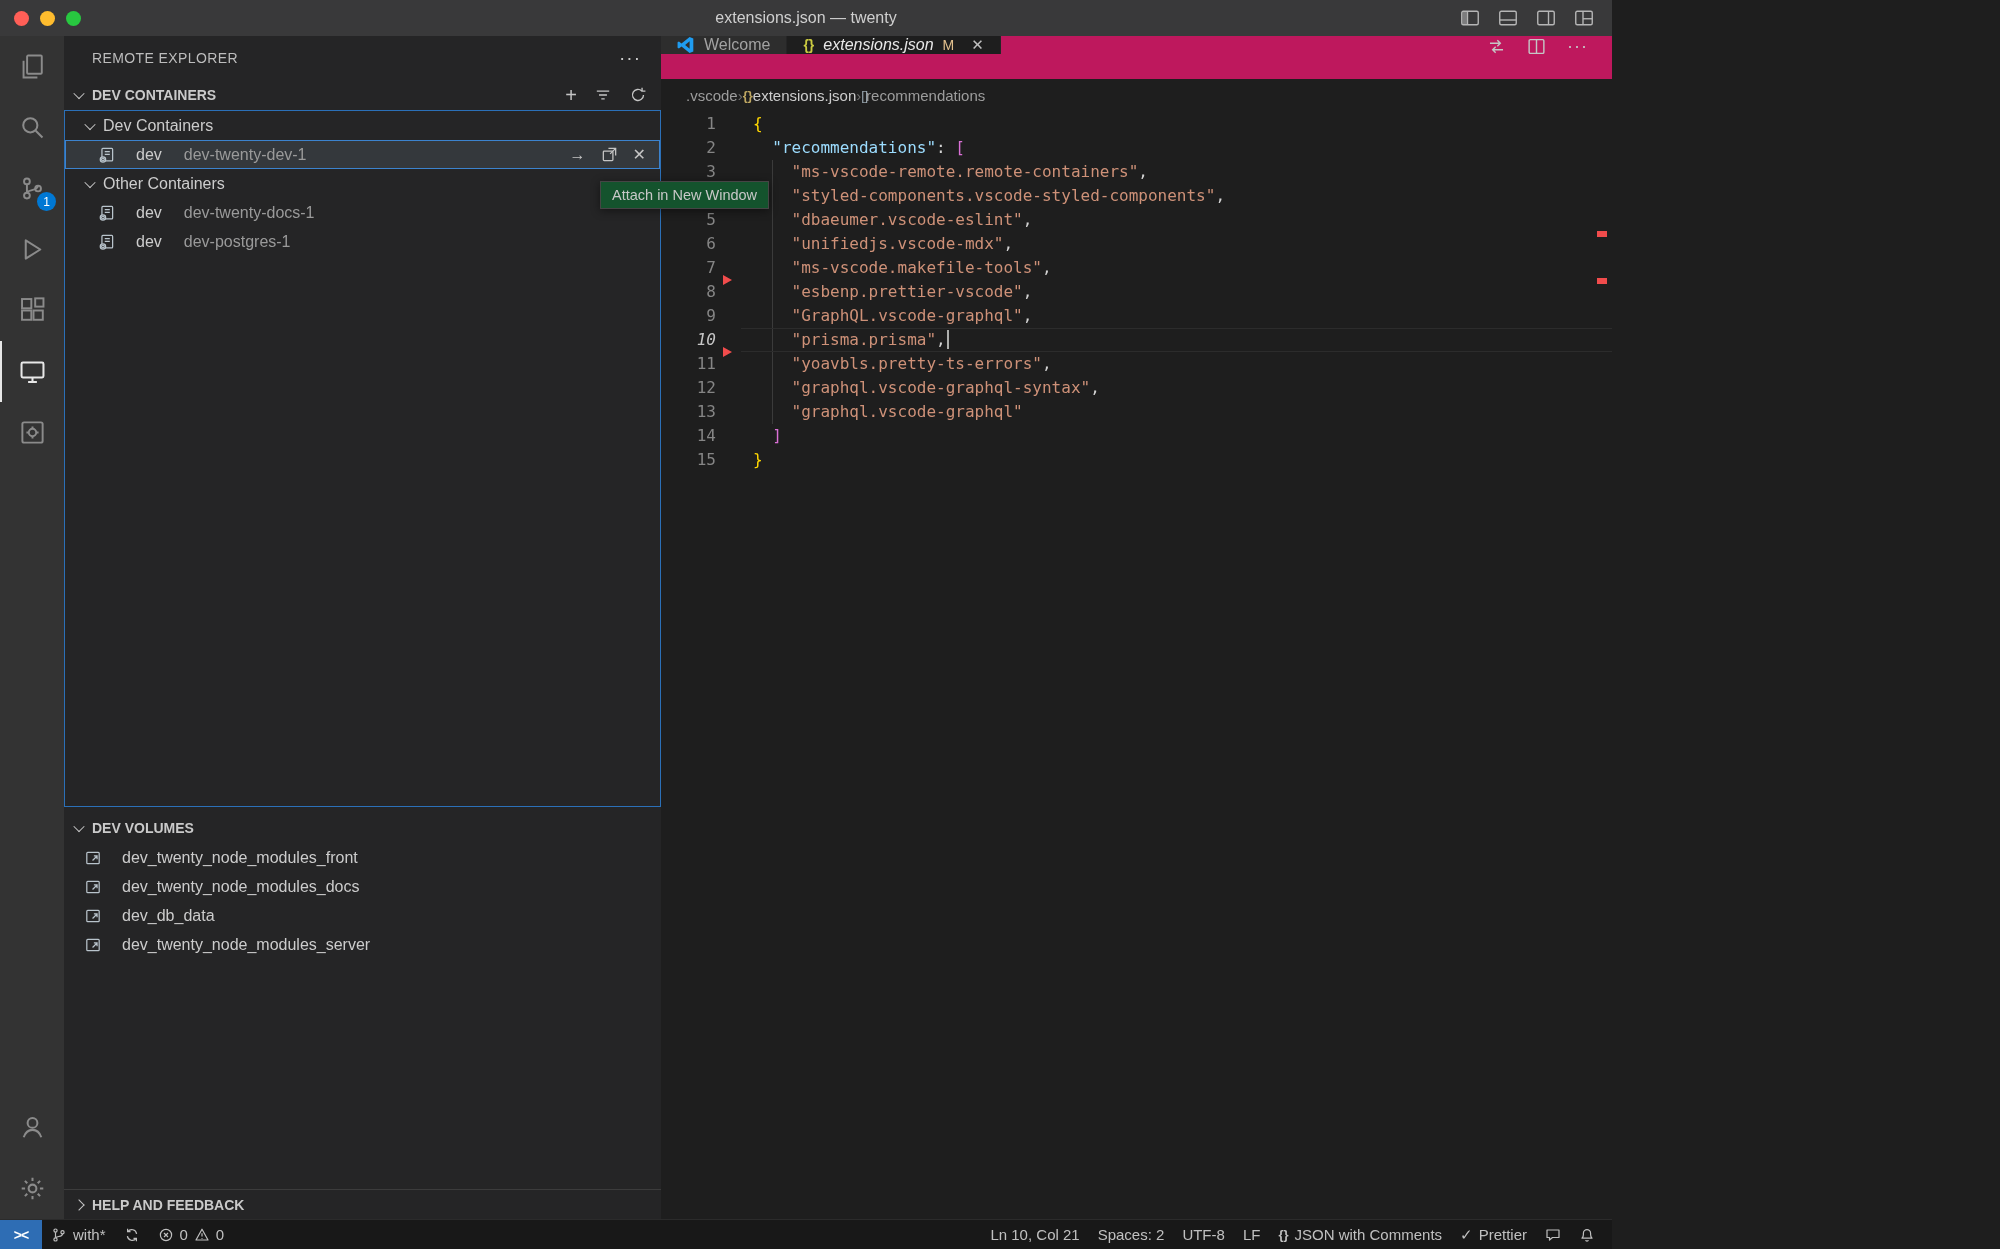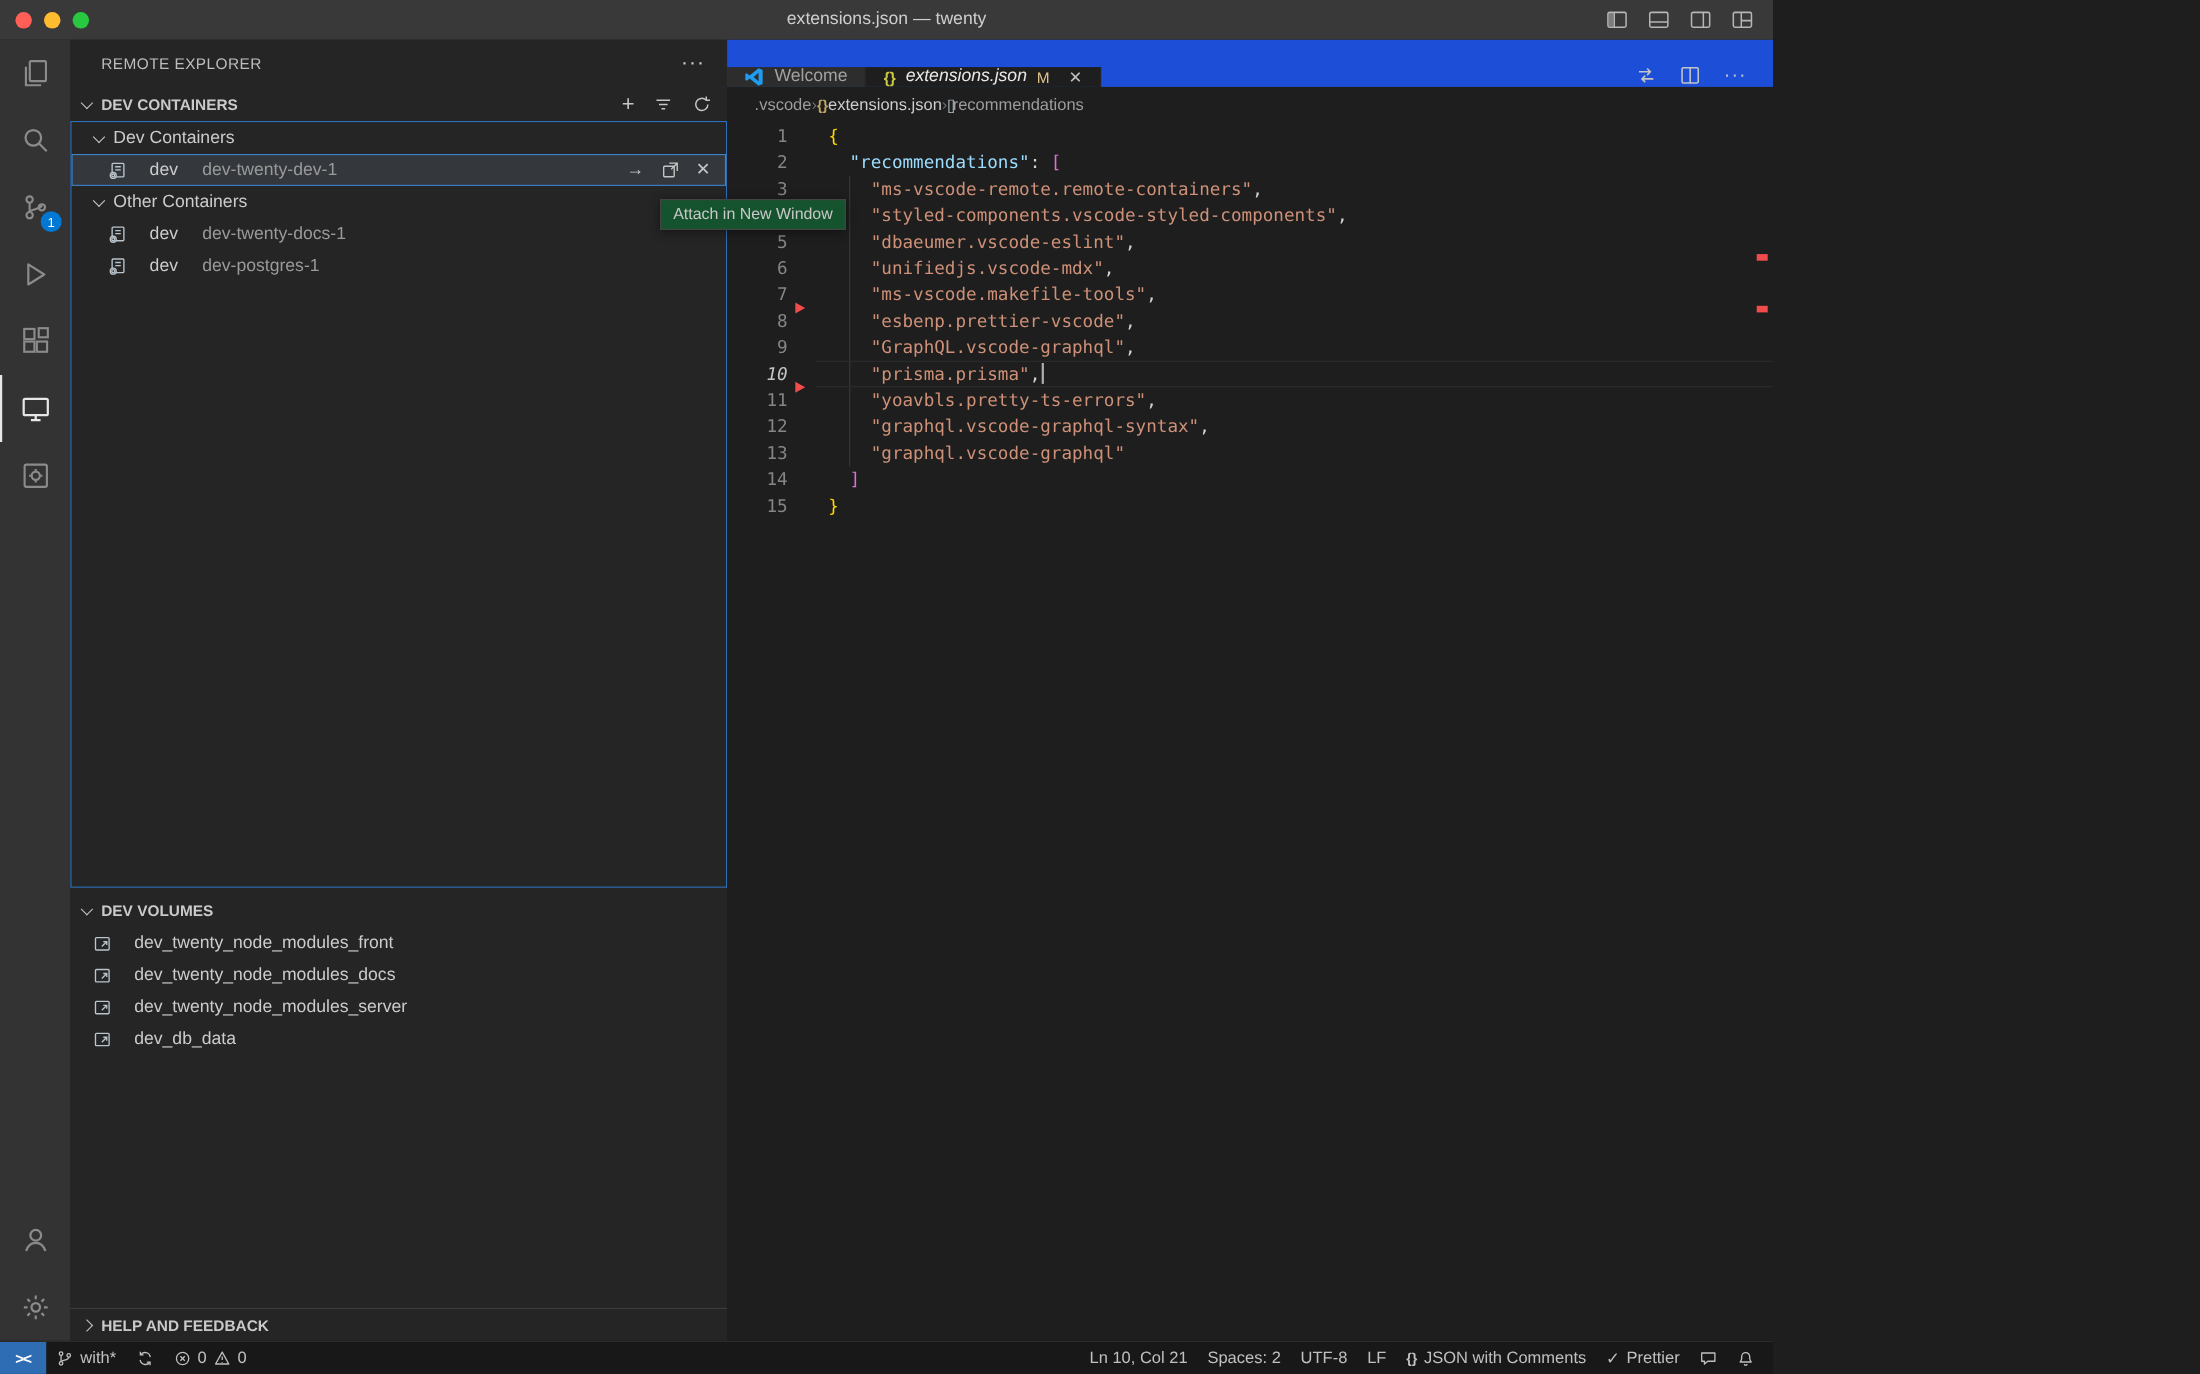--- a/index.html
+++ b/index.html
@@ -49,7 +49,7 @@
 
   
   .editor { flex:1; background:#1e1e1e; position:relative; min-width:0; }
-  .tabbar { height:43px; background:#1d4ed8; display:flex; align-items:flex-end; }
+  .tabbar { height:43px; background:#be185d; display:flex; align-items:flex-start; }
   .tab { display:flex; align-items:center; gap:9px; padding:0 16px; font-size:16px; background:#2d2d2d; color:#a2a2a2; border-right:1px solid #252526; cursor:pointer; }
   .tab.active { background:#1e1e1e; color:#e8e8e8; }
   .tab-label.italic { font-style:italic; }

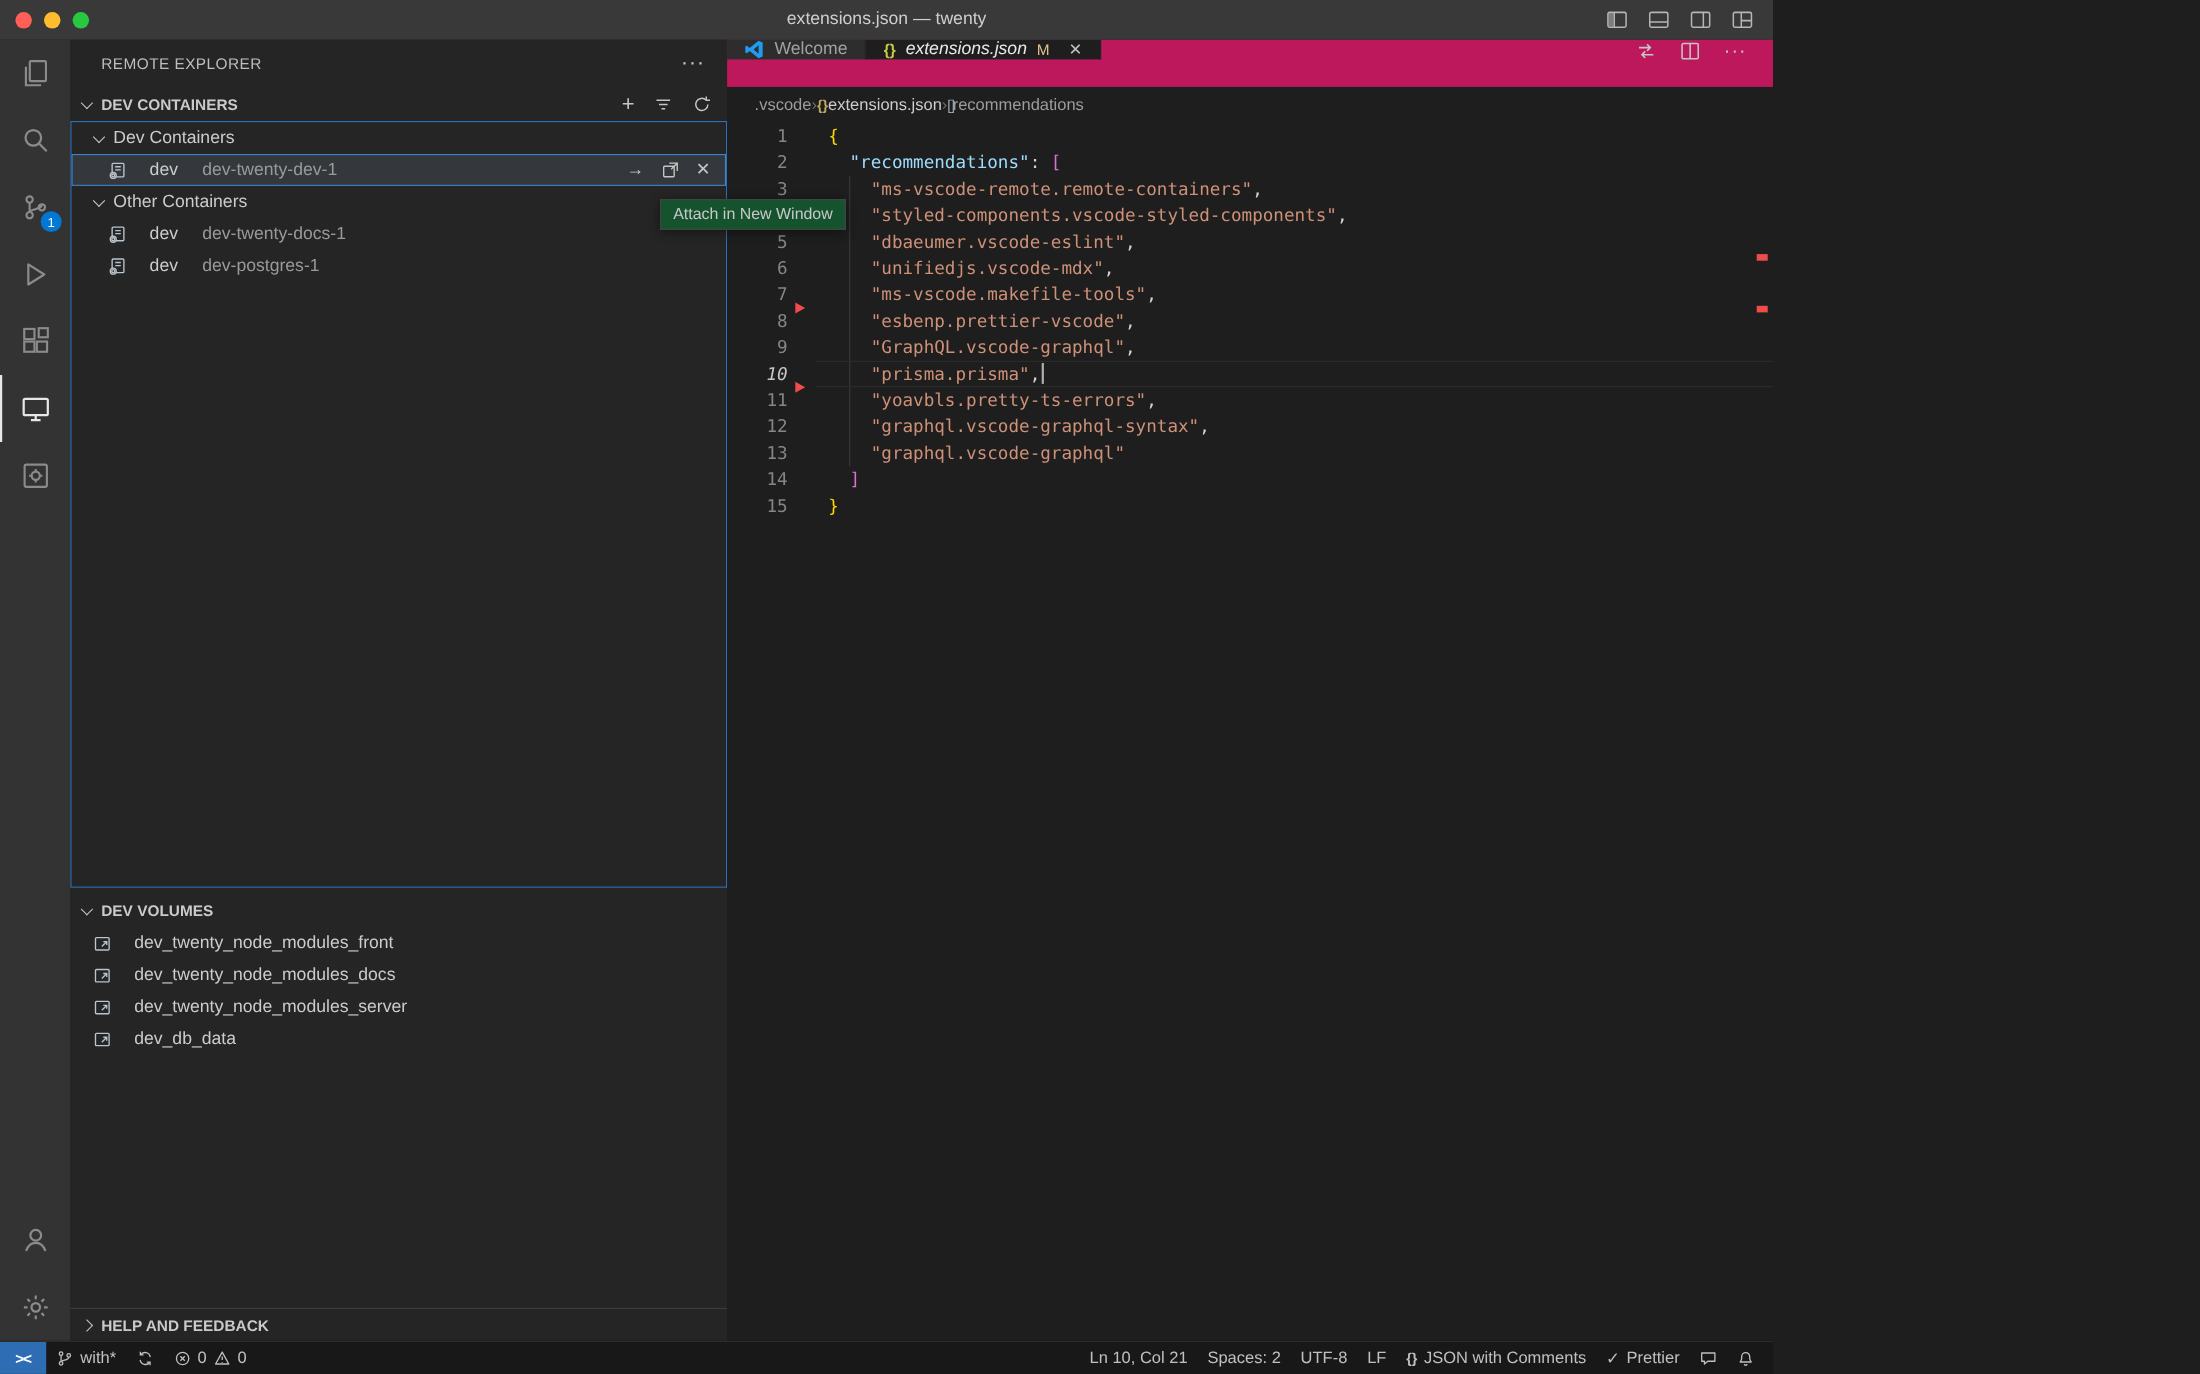--- a/index.html
+++ b/index.html
@@ -327,7 +327,7 @@
                 <path d="M7.6 10.2 11.6 6.2M8.8 6.2h2.8V9"></path>
               </svg>
             </span>
-          <span>dev_twenty_node_modules_server</span>
+          <span>dev_db_data</span>
         </div>
         <div class="row item" style="padding-left:20px">
           <span class="tree-icon">
@@ -336,7 +336,7 @@
                 <path d="M7.6 10.2 11.6 6.2M8.8 6.2h2.8V9"></path>
               </svg>
             </span>
-          <span>dev_db_data</span>
+          <span>dev_twenty_node_modules_server</span>
         </div>
       </div>
 

